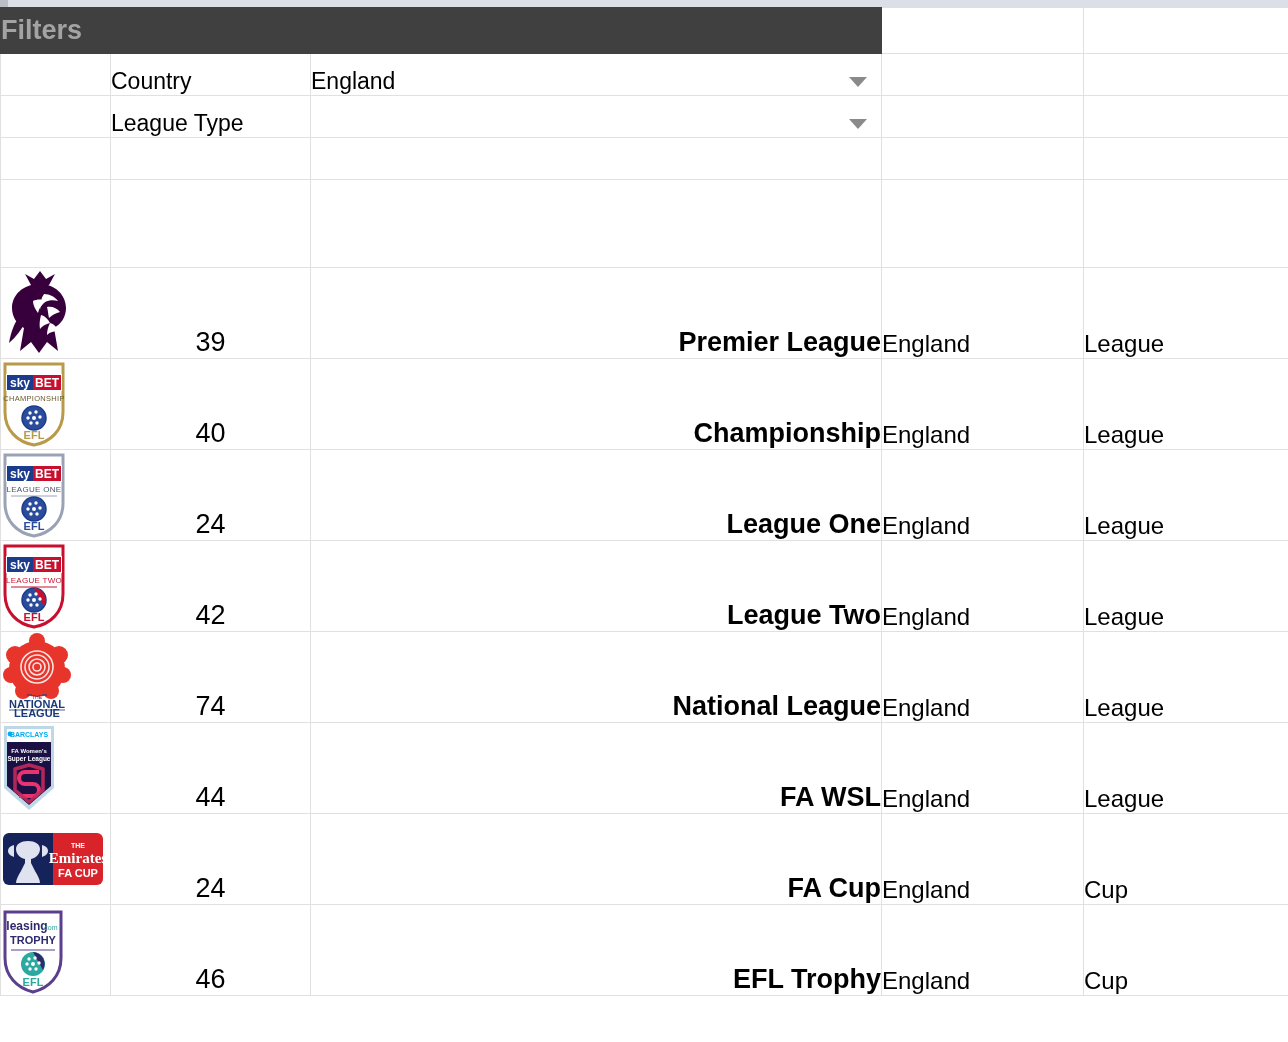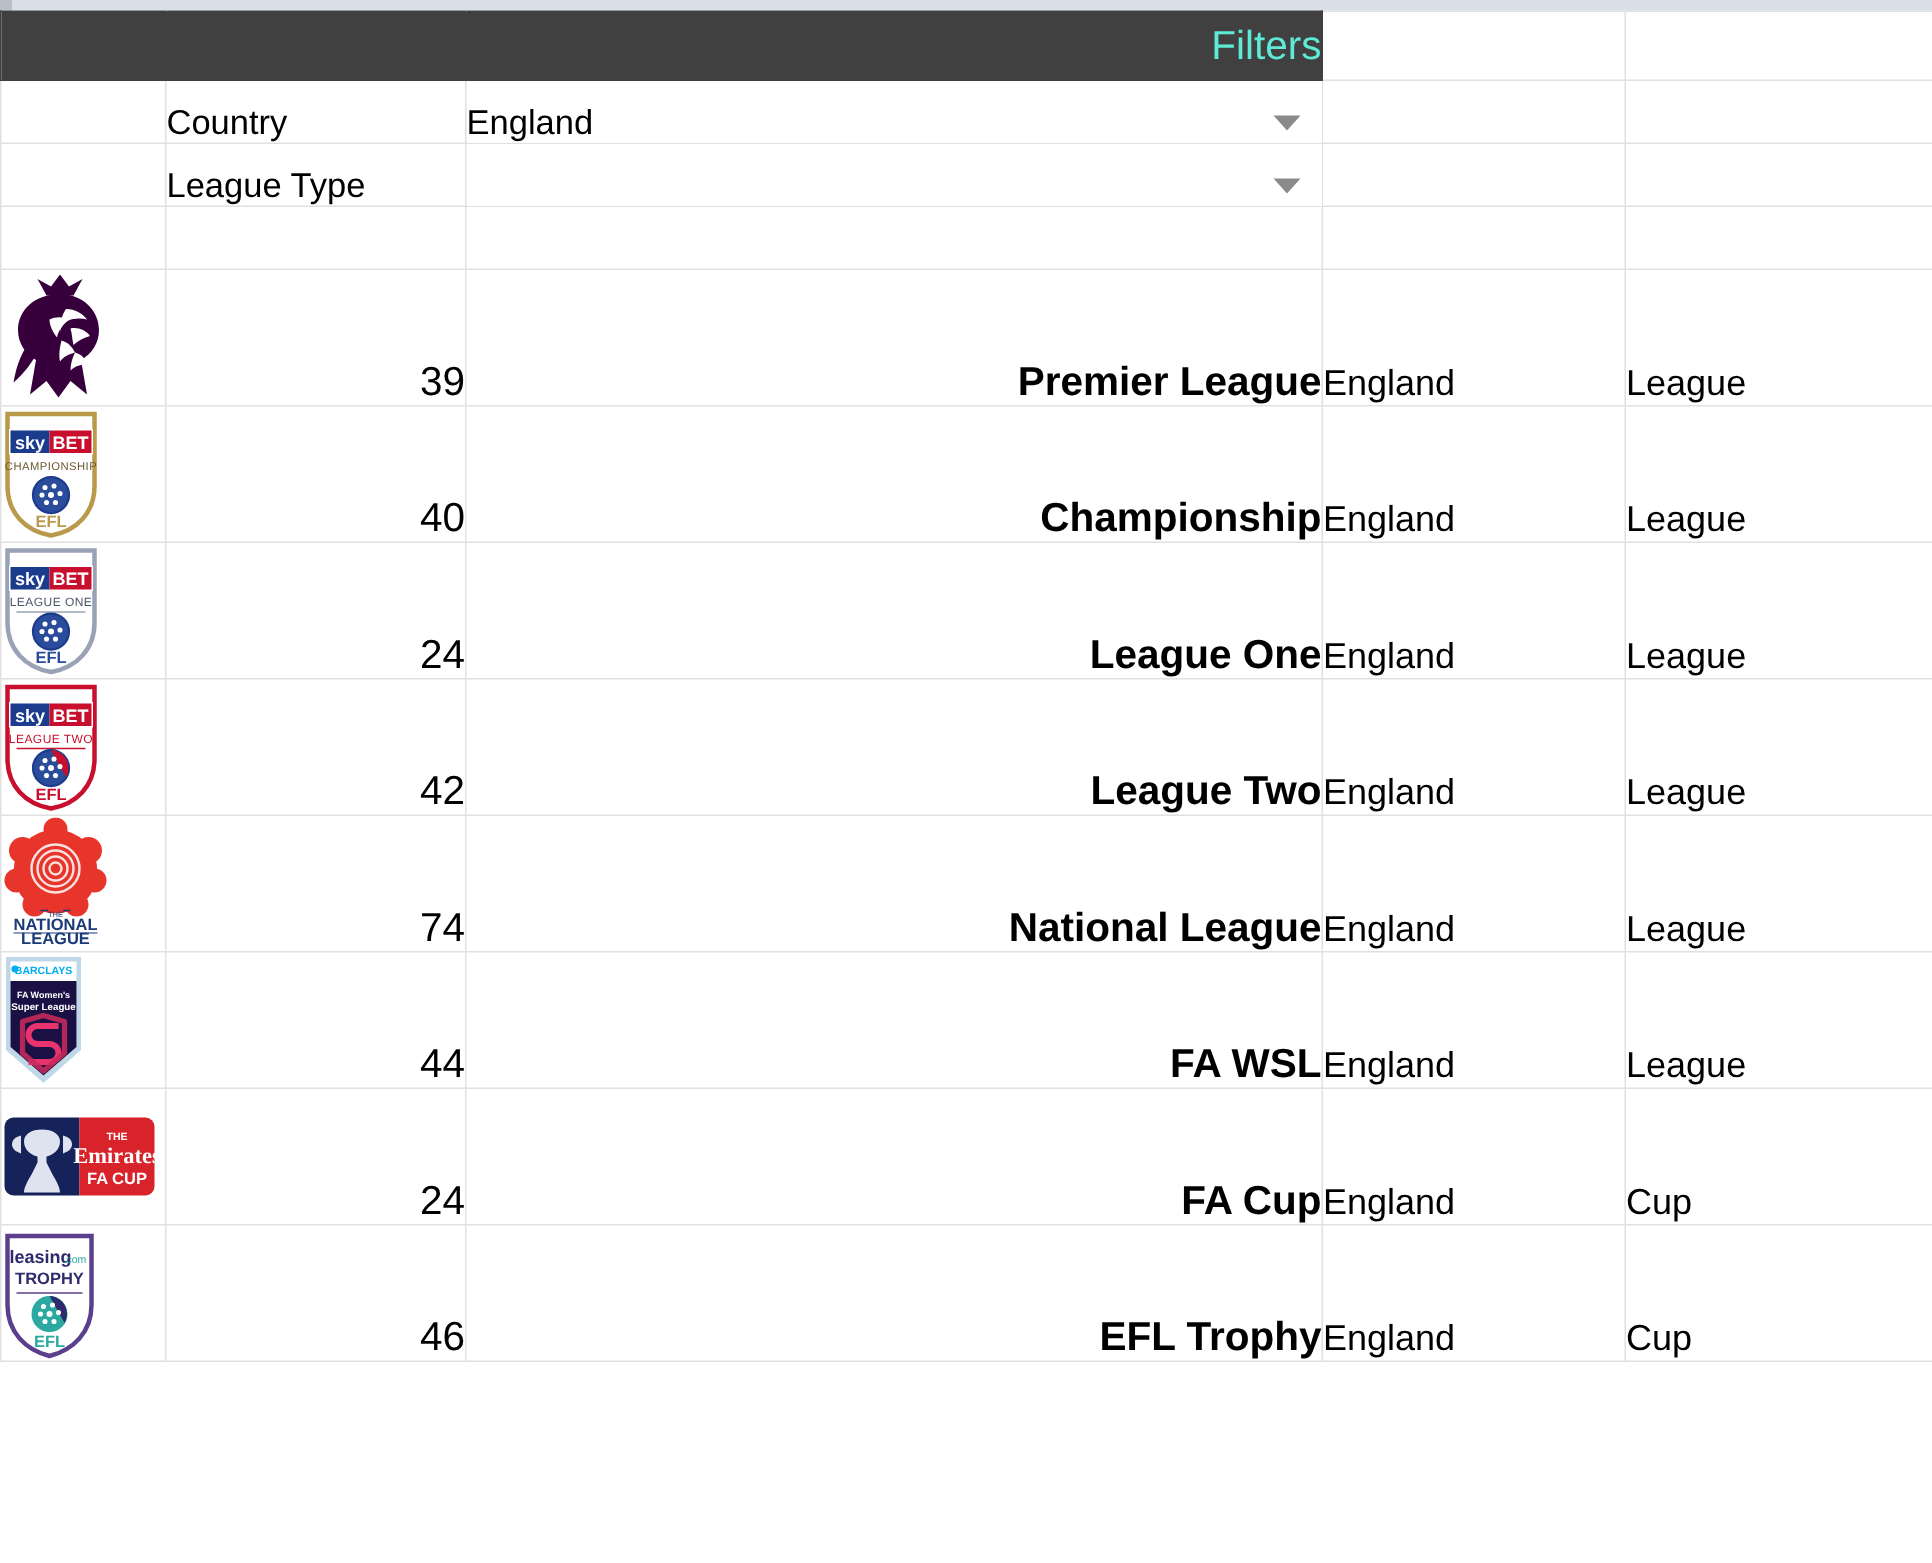--- a/index.html
+++ b/index.html
@@ -64,9 +64,9 @@
   
   .banner {
     background: #404040 !important;
-    color: #5eead4;
-    text-align: right;
-    font-weight: normal;
+    color: #a3a3a3;
+    text-align: left;
+    font-weight: bold;
     vertical-align: middle !important;
     border: 1px solid #404040 !important;
   }

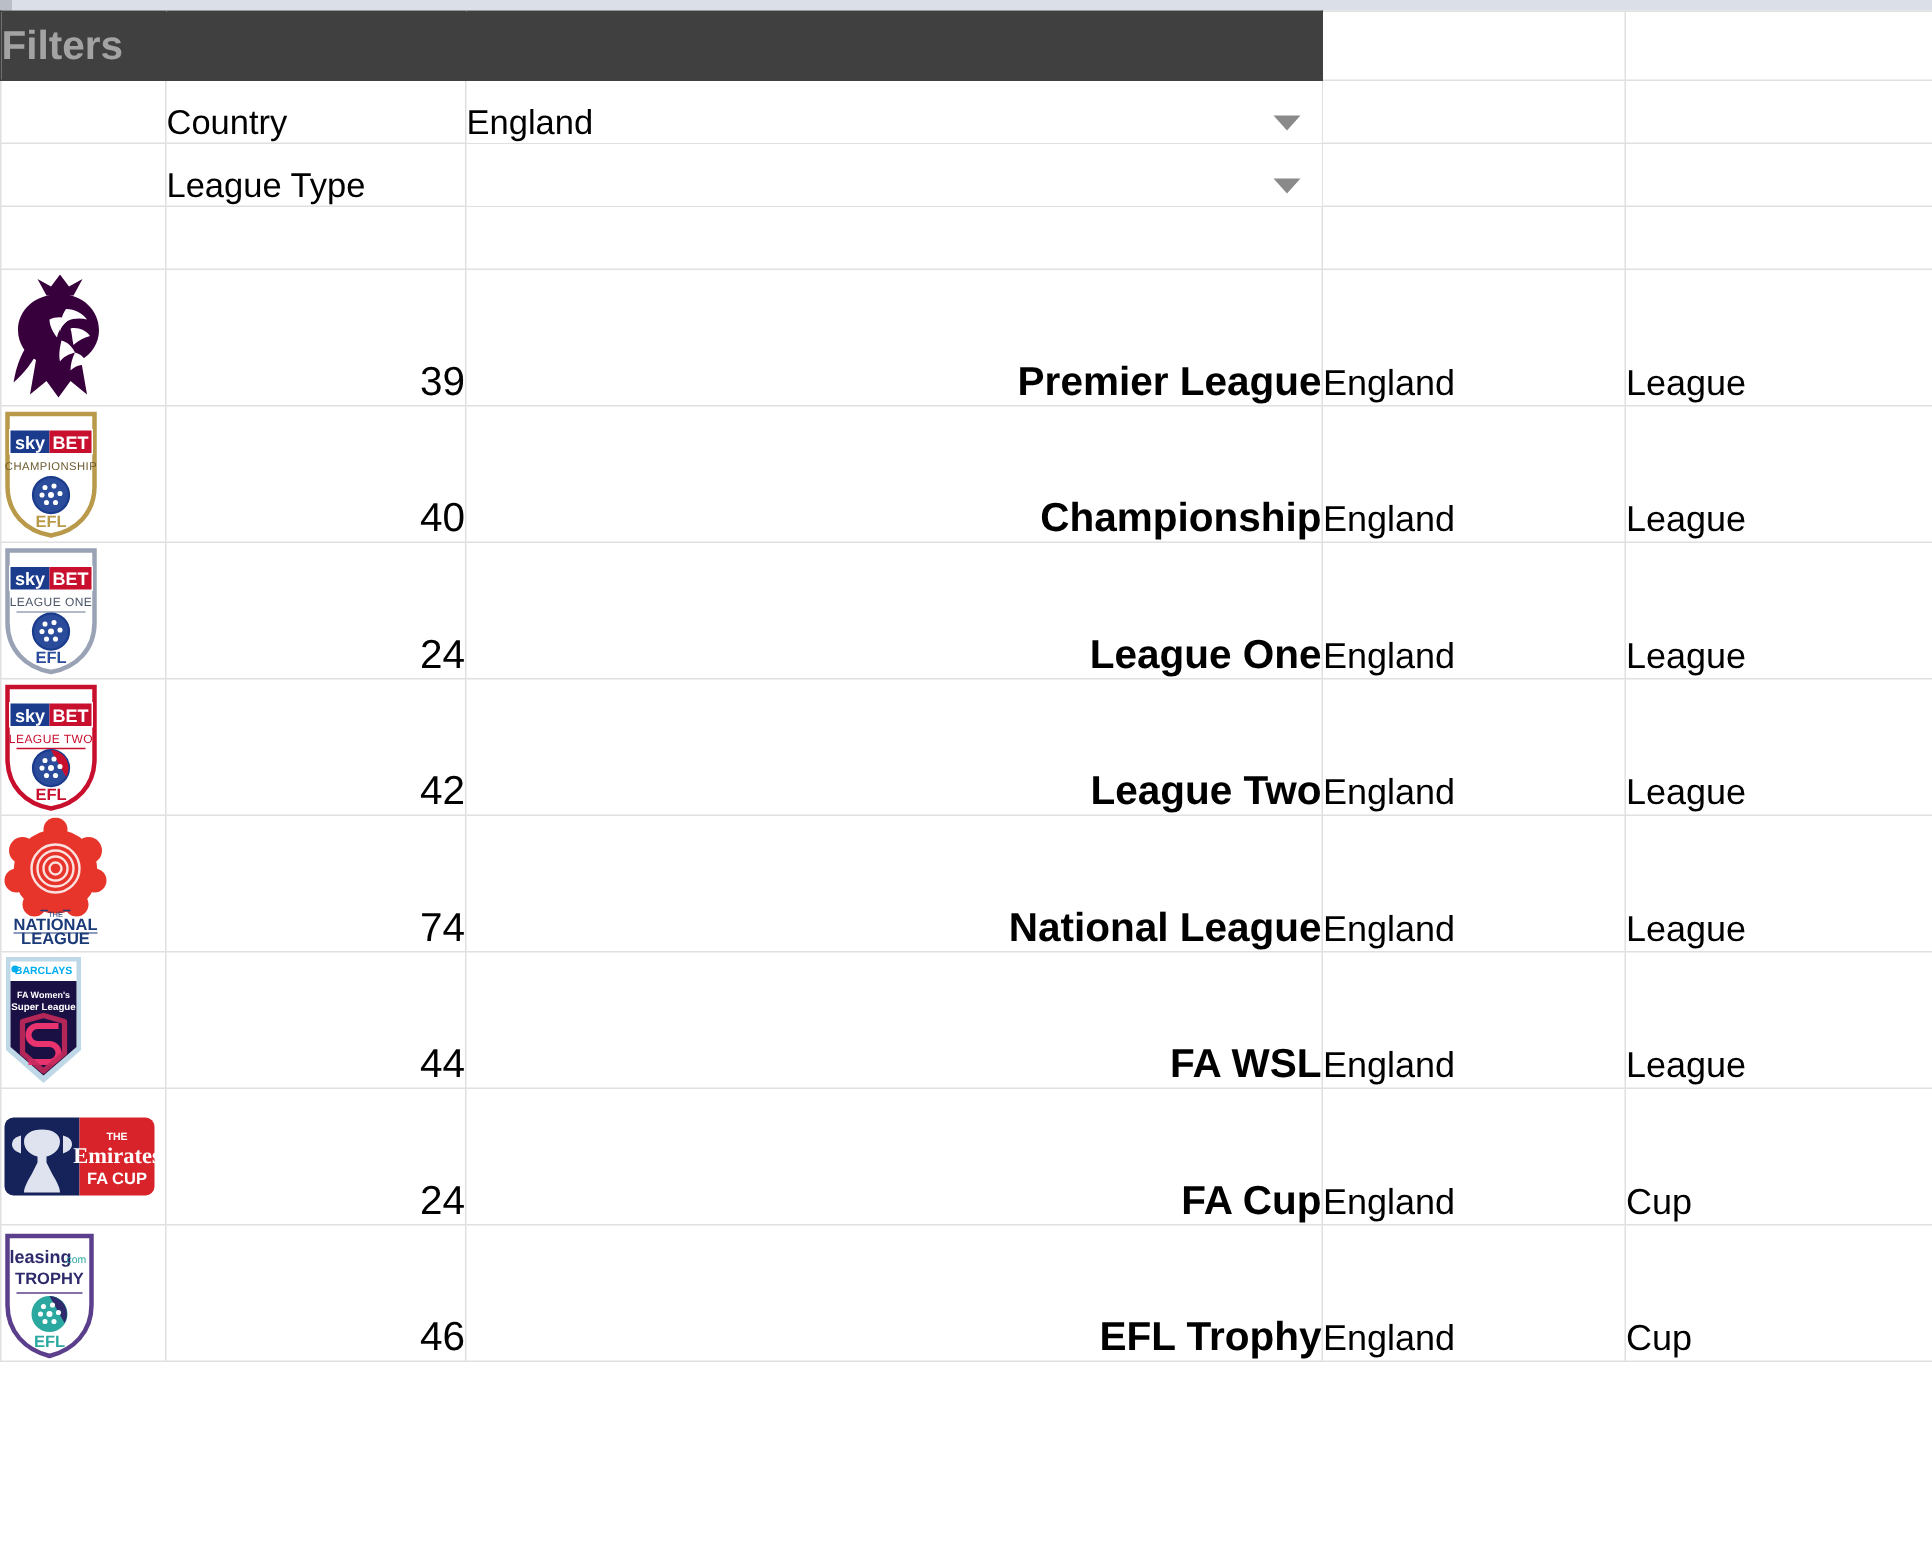--- a/index.html
+++ b/index.html
@@ -219,6 +219,13 @@
         </tr>
 
 
+        <tr class="thead-row">
+          <td class="th-blank"></td>
+          <td>League ID</td>
+          <td>League Name</td>
+          <td>Country</td>
+          <td>League Type</td>
+        </tr>
 
         <tr class="data-row">
           <td class="cell-logo">

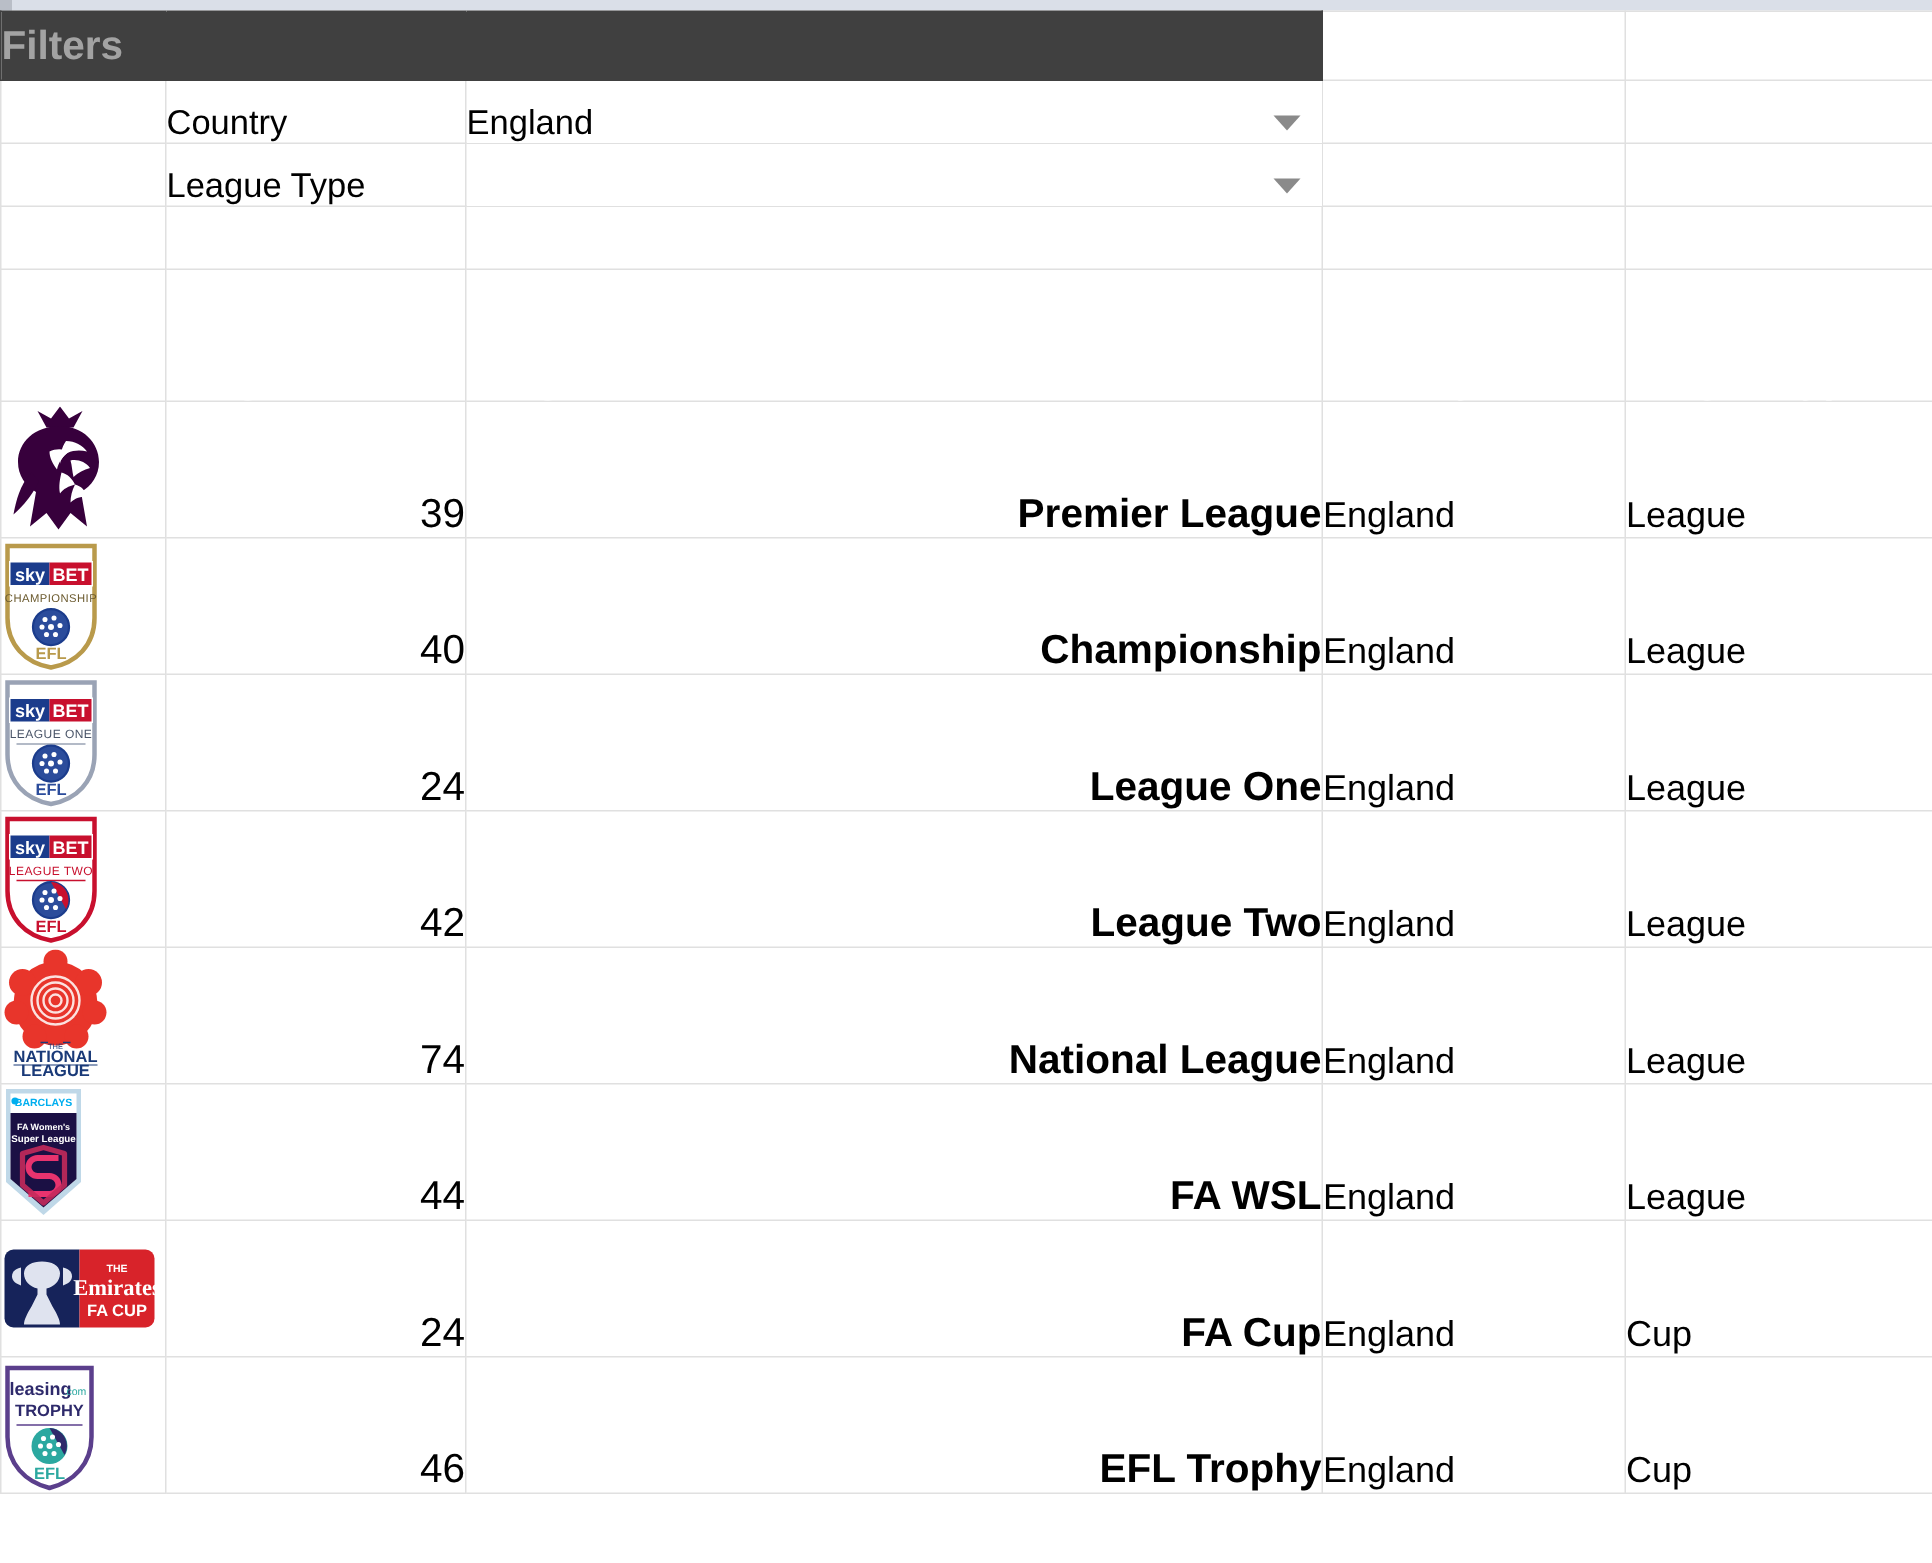--- a/index.html
+++ b/index.html
@@ -128,7 +128,7 @@
     padding: 0;
   }
   .cell-id {
-    text-align: right;
+    text-align: center;
     font-size: 27px;
     color: #000000;
     padding: 0 8px 18px 0;

